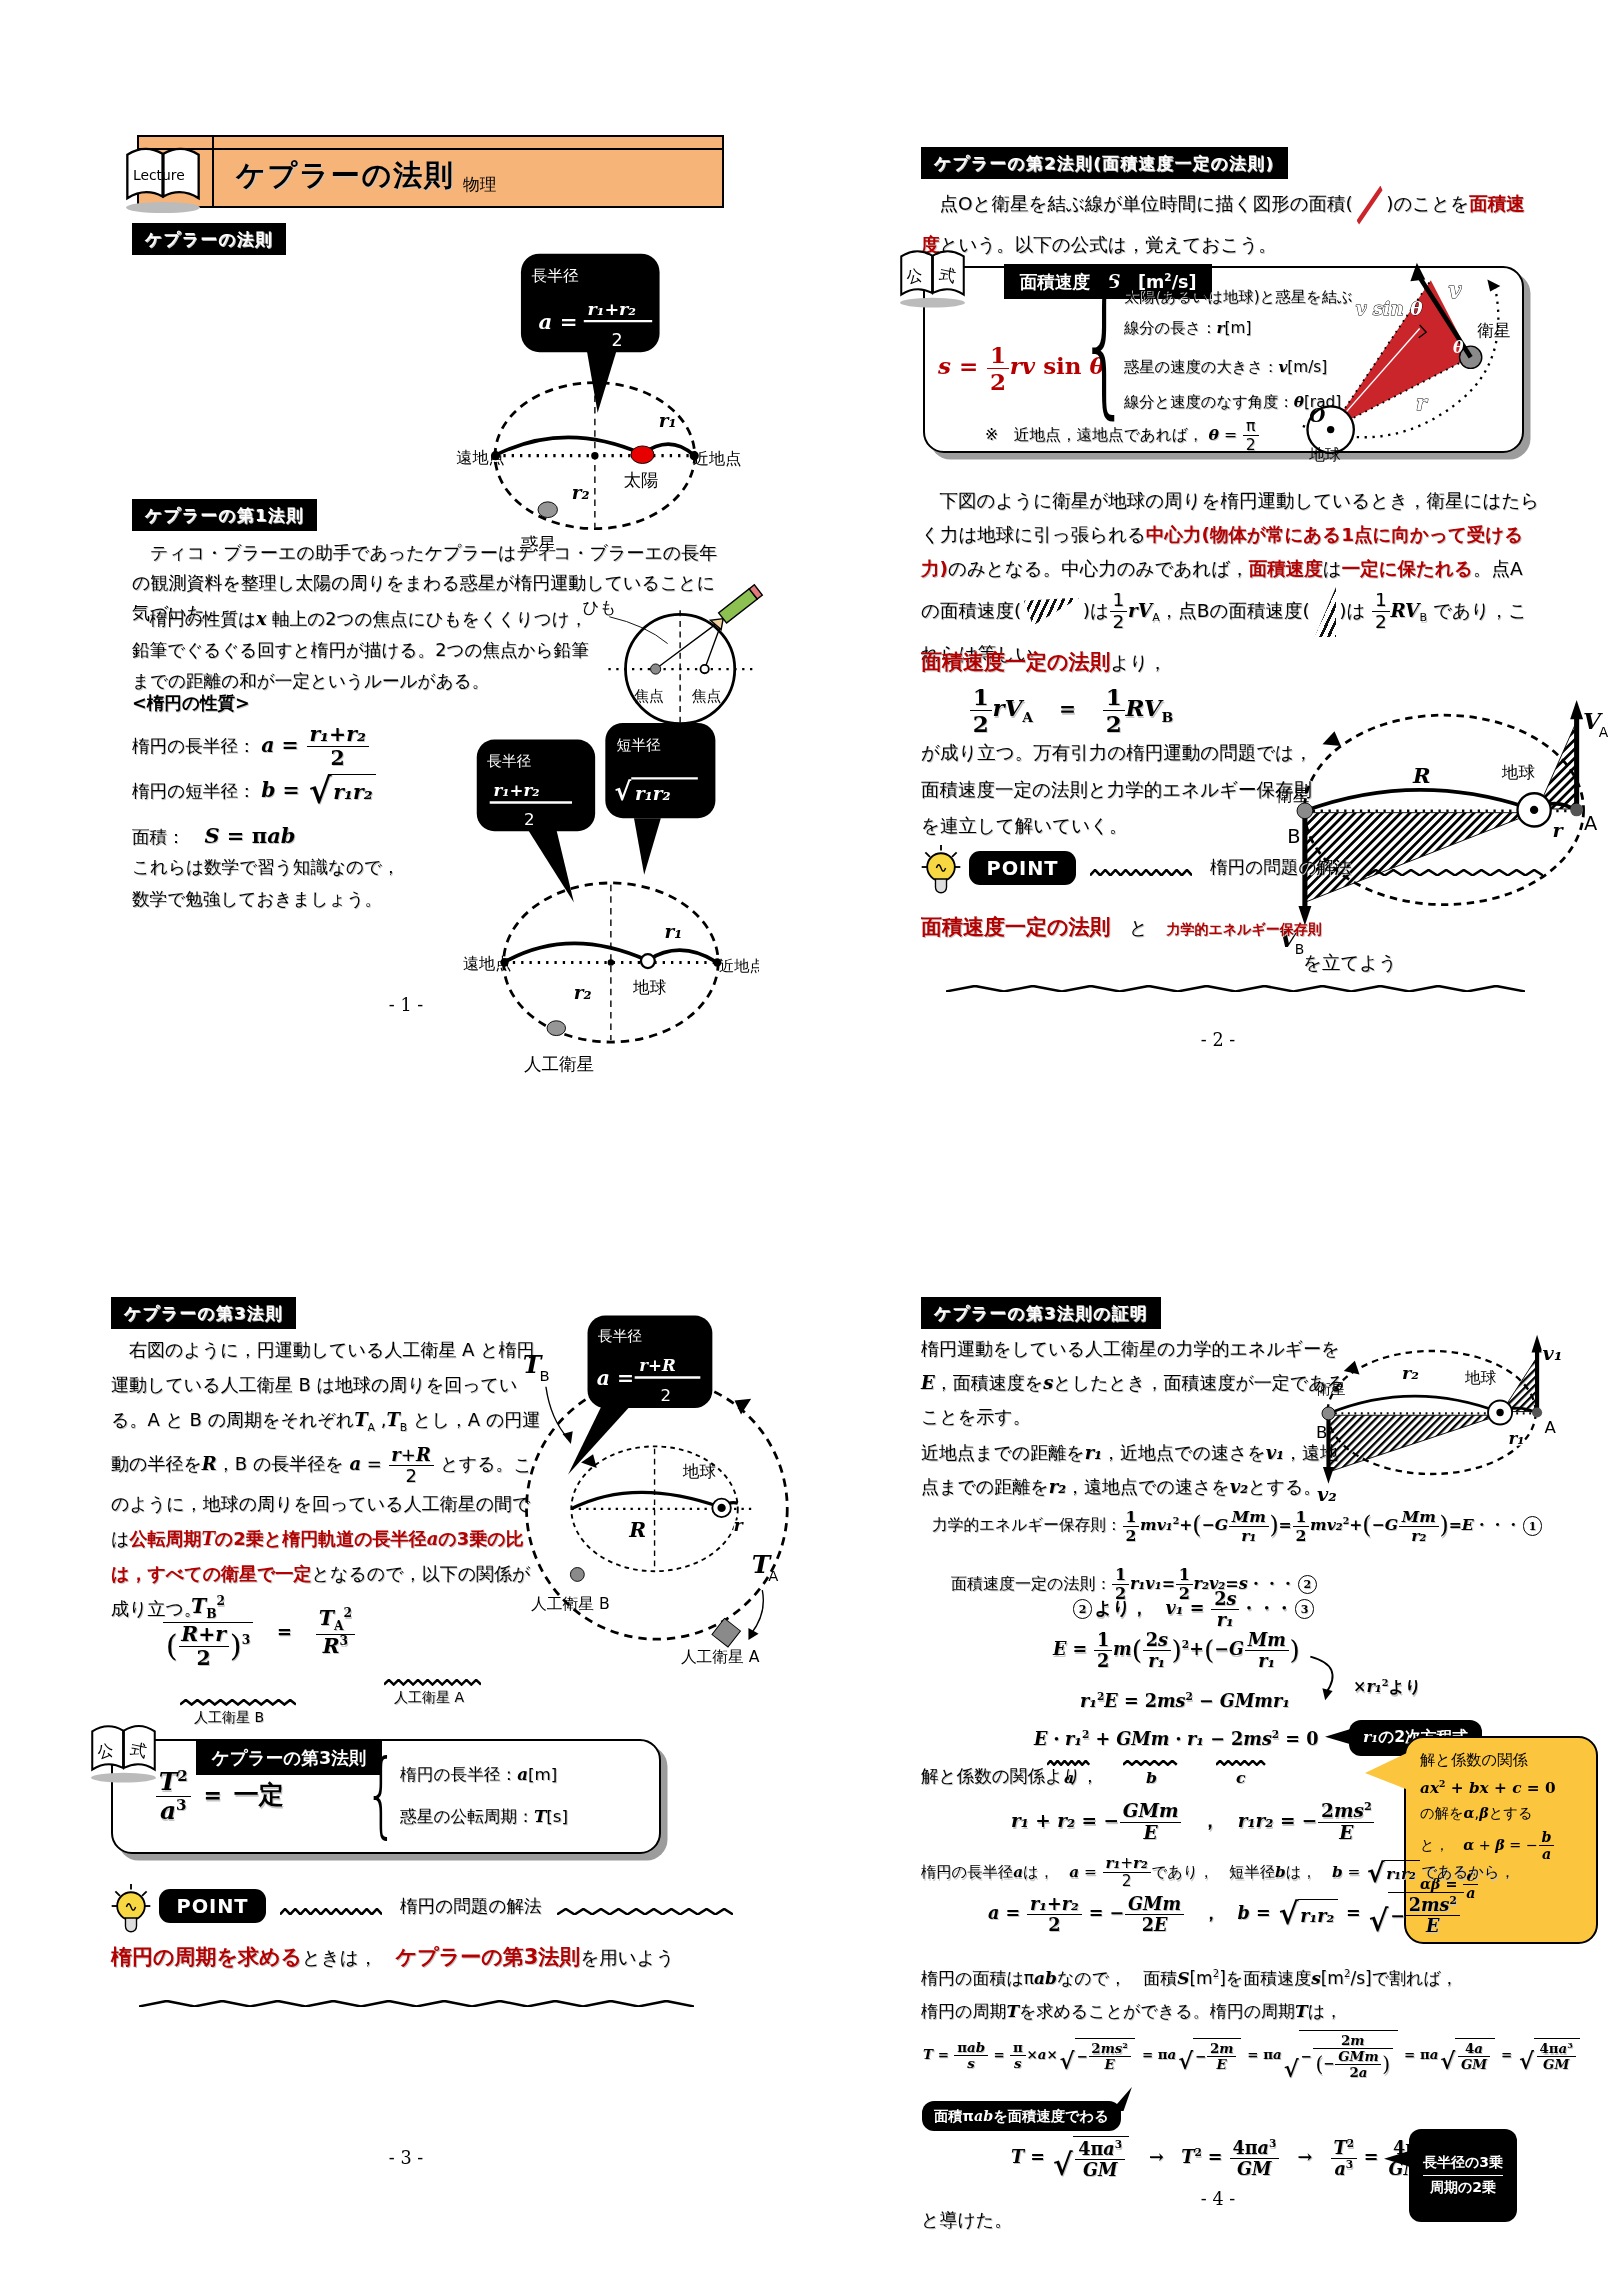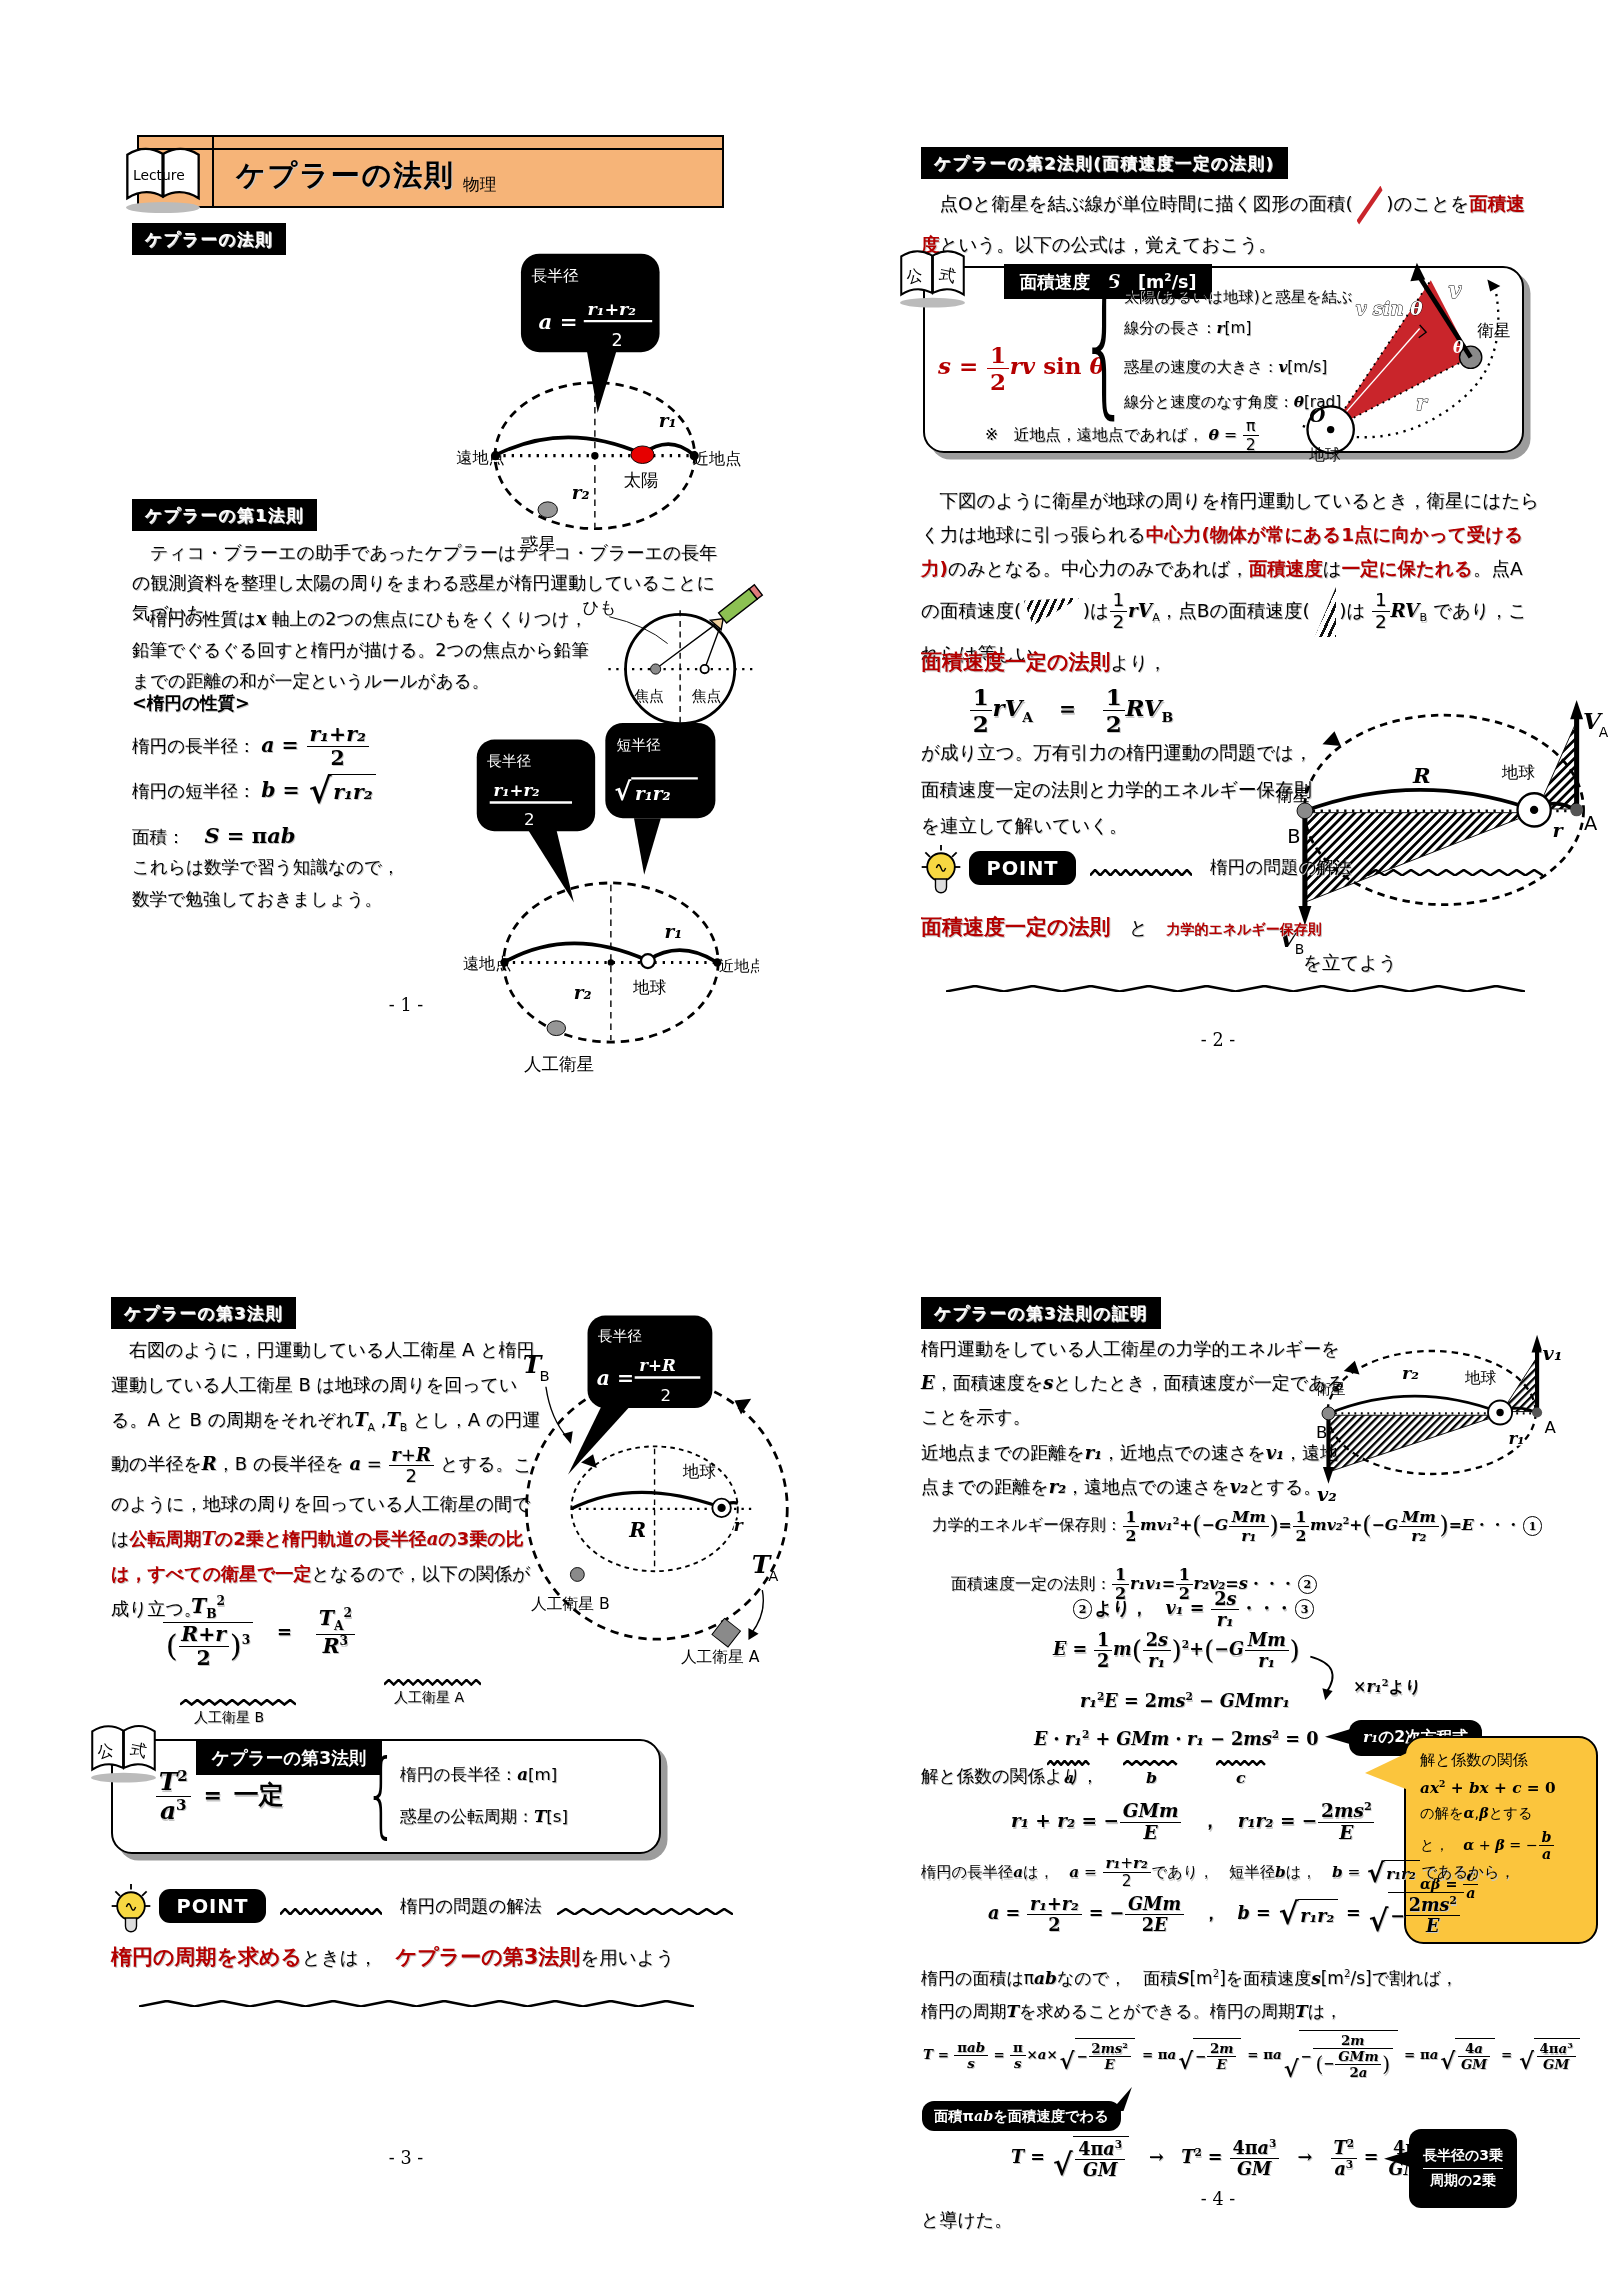--- a/index.html
+++ b/index.html
@@ -600,7 +600,7 @@
         <span class="t">4π</span>
         <span class="bb"><span class="mi">GM</span></span>
       </span></div>
-  <div class="bc" style="left:597px;top:981px;padding:18px 14px;font-size:14px;text-align:center">
+  <div class="bc" style="left:597px;top:981px;padding:25px 14px;font-size:14px;text-align:center">
     <span class="bt" style="left:-25px;top:20.4px;width:30px;height:18.5px;clip-path:polygon(100% 0,0 50%,100% 100%)"></span>
     <div>長半径の3乗</div>
     <div style="border-top:1.4px solid #fff;margin-top:2.8px;padding-top:2.8px">周期の2乗</div>

